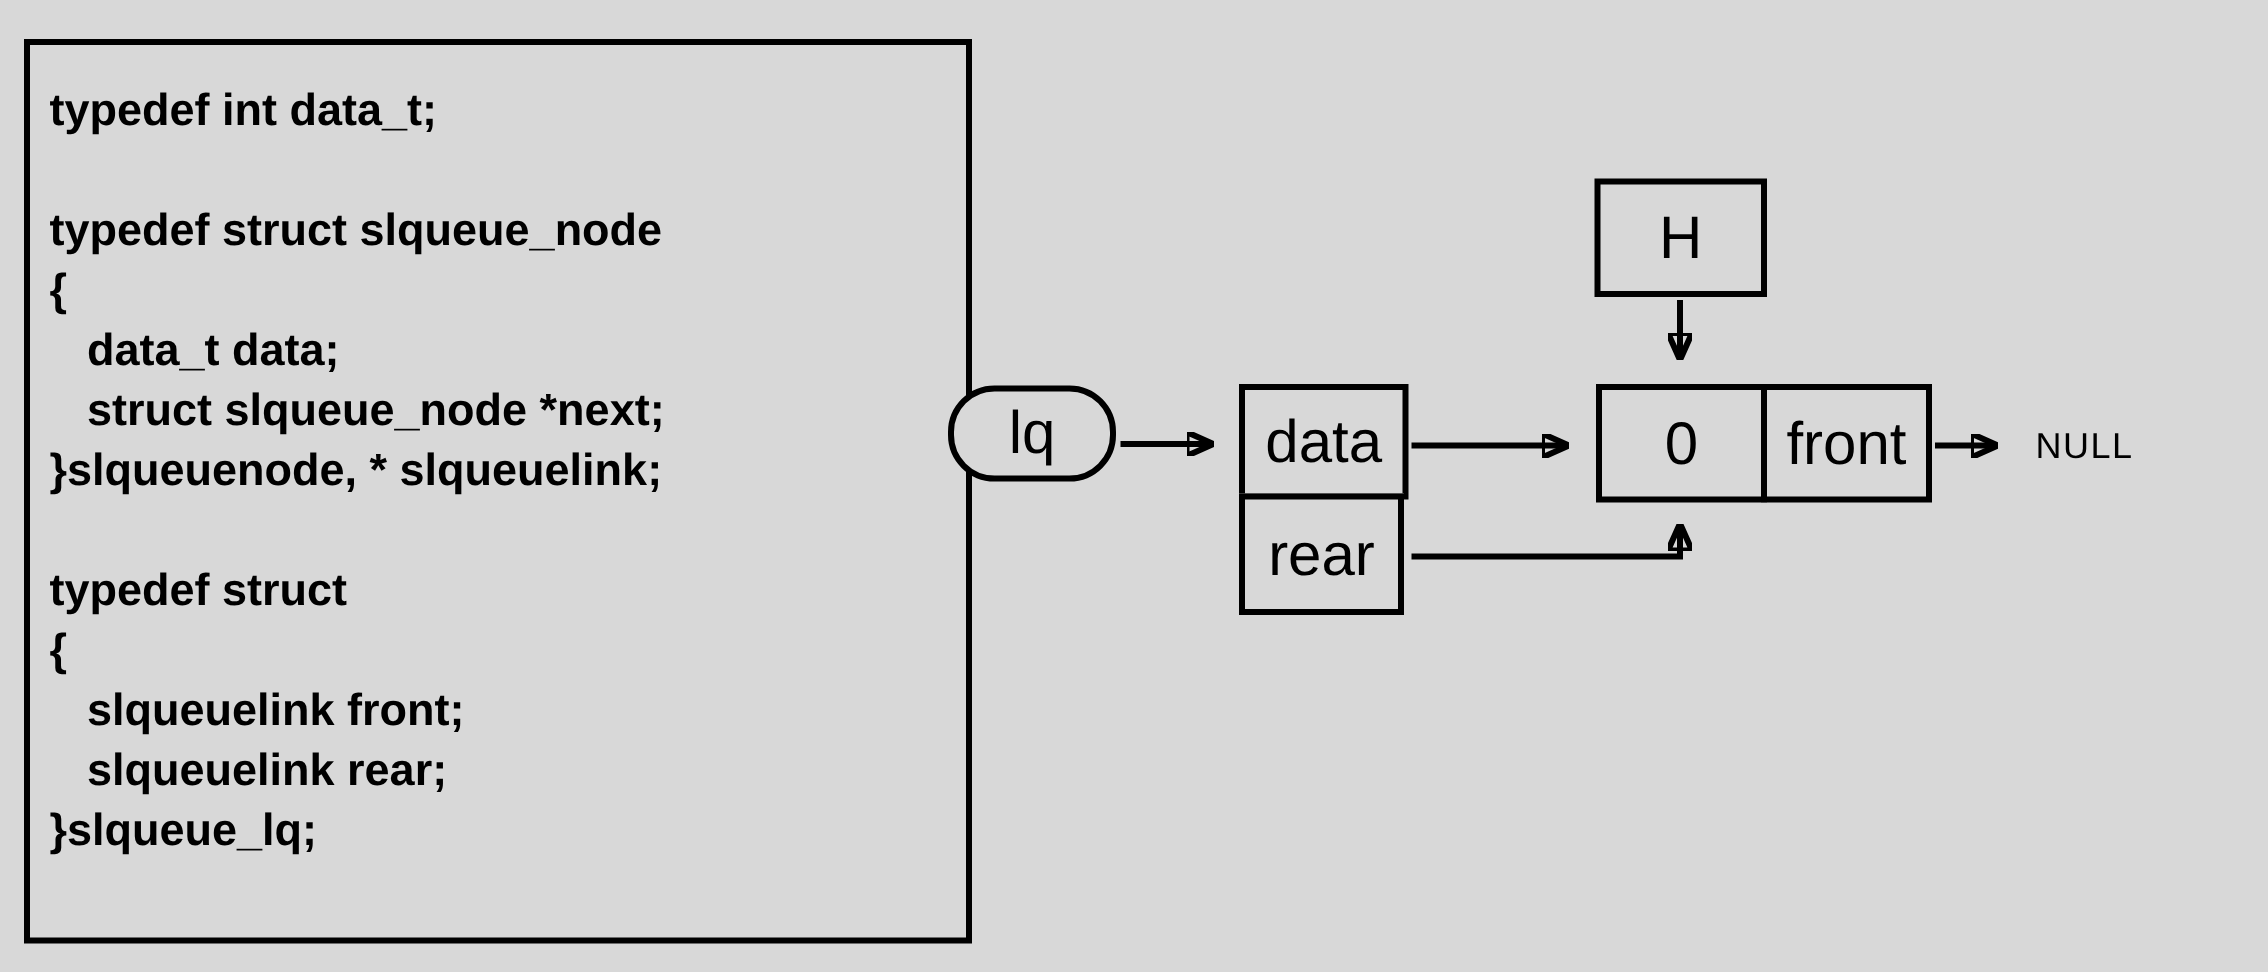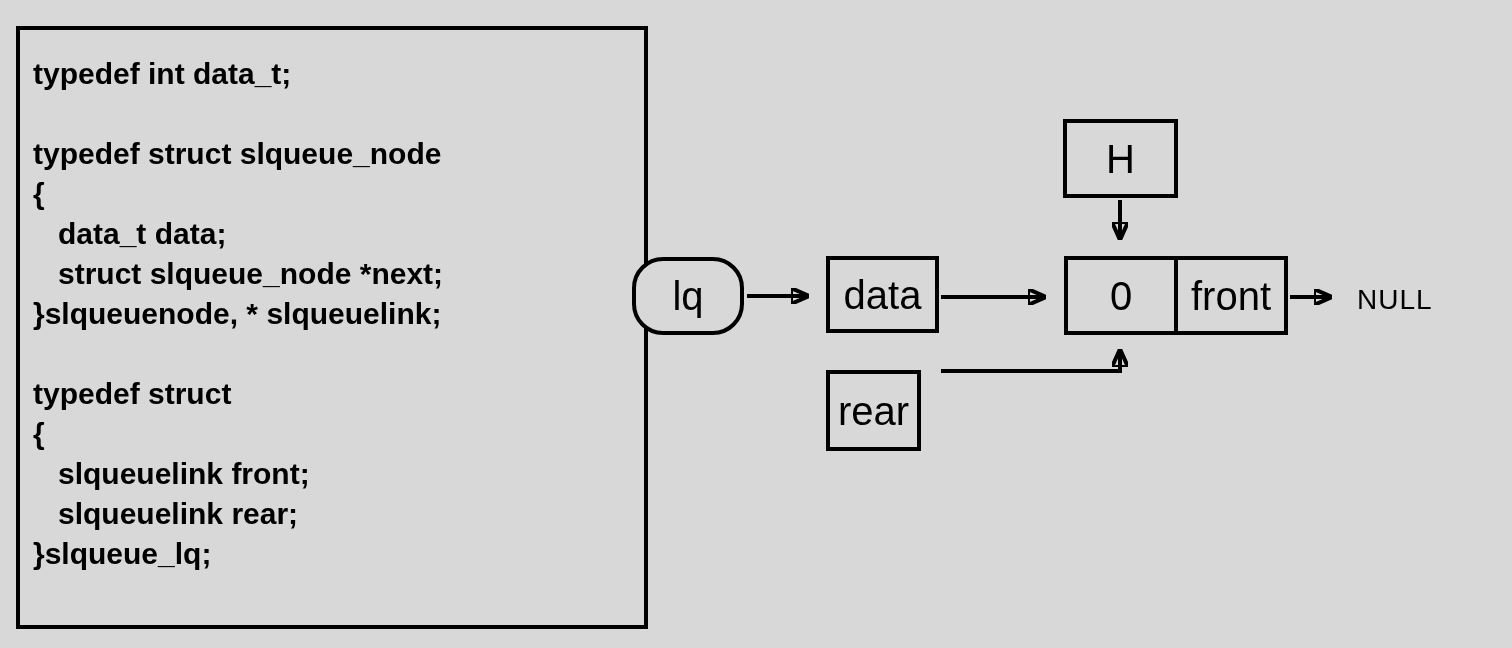--- a/index.html
+++ b/index.html
@@ -53,7 +53,7 @@
     font-weight: 400;
     line-height: 1;
   }
-  .lq-box      { left: 632px;  top: 257px; width: 112px; height: 78px; border-radius: 31px; }
+  .lq-box      { left: 632px;  top: 257px; width: 112px; height: 64px; border-radius: 31px; }
   .front-cell  { left: 826px;  top: 256px; width: 113px; height: 77px; }
   .rear-cell   { left: 826px;  top: 329px; width: 95px; height: 81px; margin-top: 41px; }
   .head-box    { left: 1063px; top: 119px; width: 115px; height: 79px; }

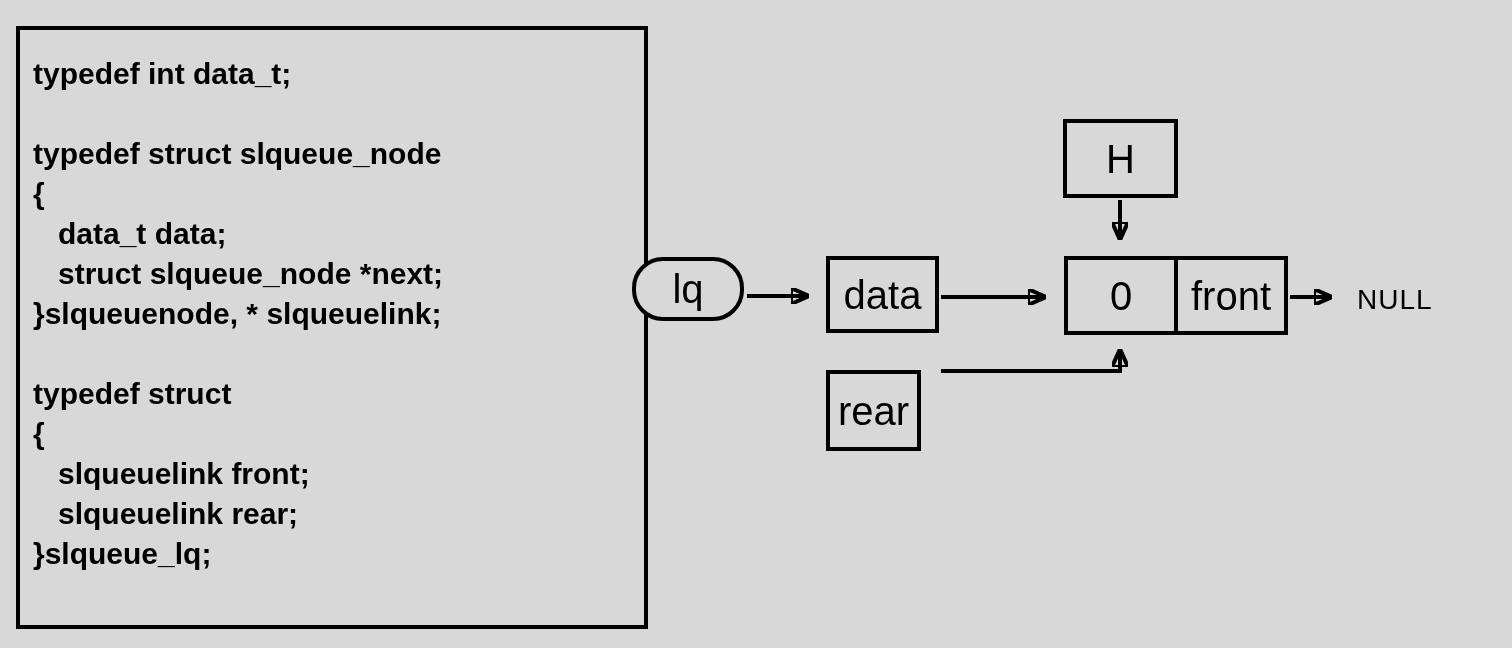--- a/index.html
+++ b/index.html
@@ -63,7 +63,7 @@
     position: absolute;
     left: 1357px;
     top: 284px;
-    font-size: 28px;
+    font-size: 24px;
     font-weight: 500;
     letter-spacing: 1px;
   }

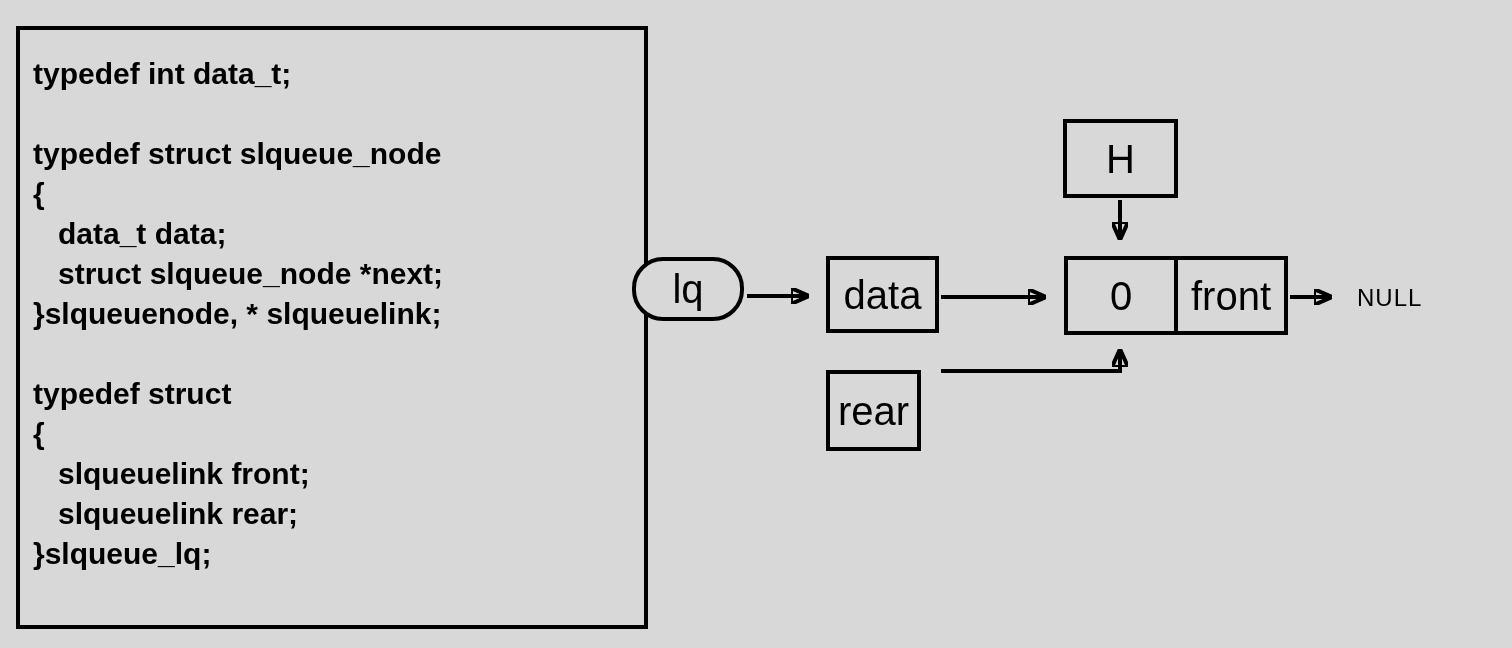--- a/index.html
+++ b/index.html
@@ -55,7 +55,7 @@
   }
   .lq-box      { left: 632px;  top: 257px; width: 112px; height: 64px; border-radius: 31px; }
   .front-cell  { left: 826px;  top: 256px; width: 113px; height: 77px; }
-  .rear-cell   { left: 826px;  top: 329px; width: 95px; height: 81px; margin-top: 41px; }
+  .rear-cell   { left: 826px;  top: 329px; width: 110px; height: 81px; }
   .head-box    { left: 1063px; top: 119px; width: 115px; height: 79px; }
   .node-data-cell { left: 1064px; top: 256px; width: 114px; height: 79px; }
   .node-next-cell { left: 1174px; top: 256px; width: 114px; height: 79px; }

